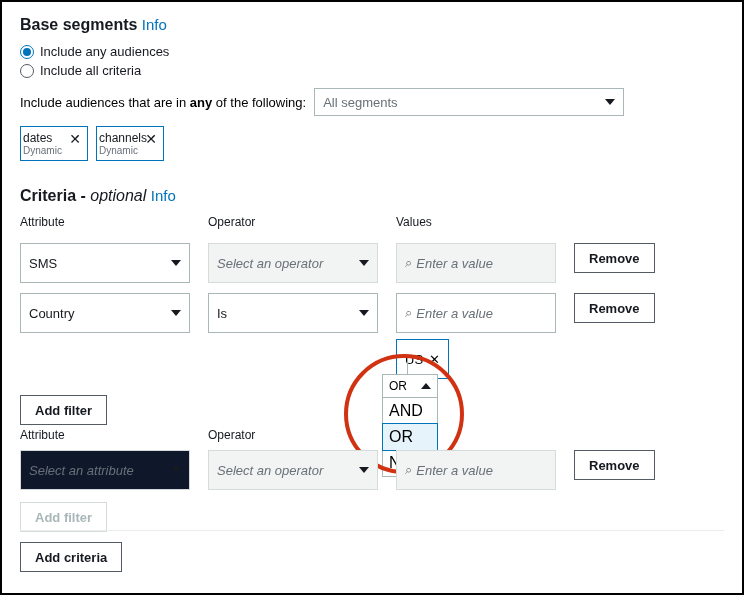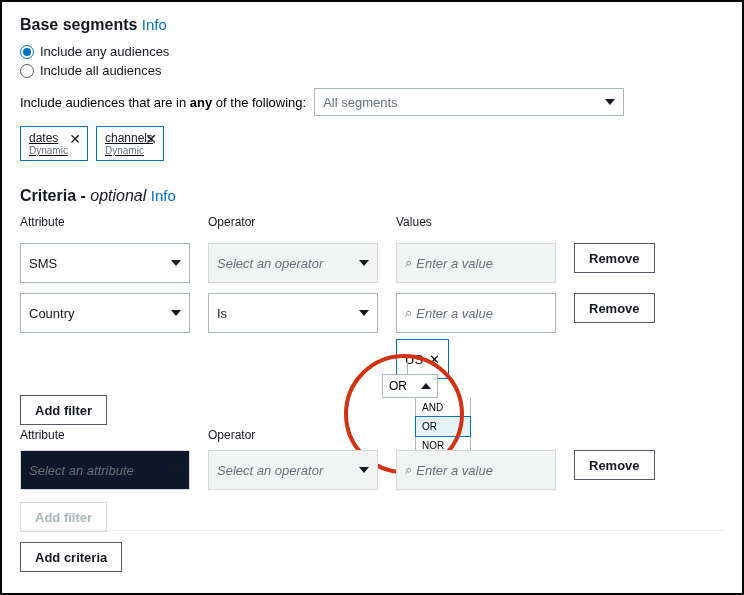--- a/index.html
+++ b/index.html
@@ -64,7 +64,7 @@
   </div>
   <div class="radio-row">
     <span class="radio"></span>
-    <span>Include all audiences</span>
+    <span>Include all criteria</span>
   </div>
 
   <div class="include-line">

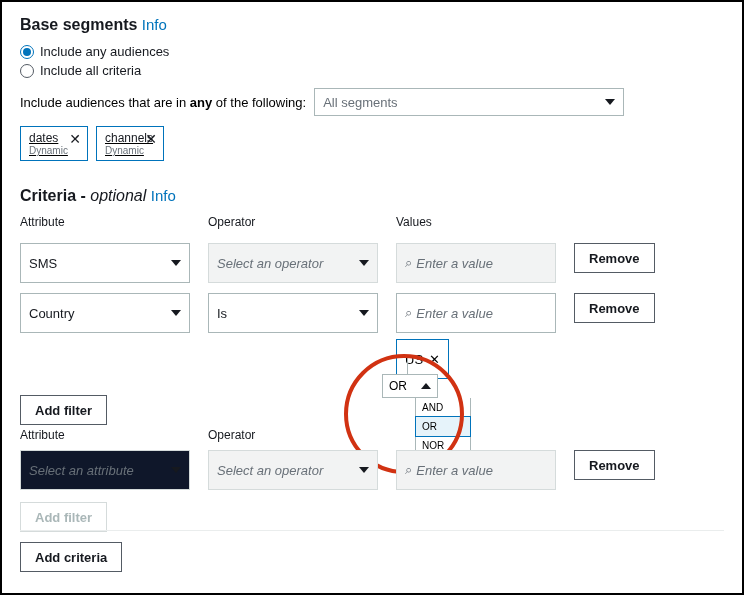--- a/index.html
+++ b/index.html
@@ -17,7 +17,7 @@
   .caret-down { width: 0; height: 0; border-left: 5px solid transparent; border-right: 5px solid transparent; border-top: 6px solid #16191f; }
   .caret-up { width: 0; height: 0; border-left: 5px solid transparent; border-right: 5px solid transparent; border-bottom: 6px solid #16191f; }
   .chips { display: flex; gap: 8px; margin-top: 10px; }
-  .chip { border: 1px solid #0073bb; padding: 4px 8px; display: flex; flex-direction: column; position: relative; min-width: 68px; text-decoration: underline; }
+  .chip { border: 1px solid #0073bb; padding: 4px 2px; display: flex; flex-direction: column; position: relative; min-width: 68px; }
   .chip-name { font-size: 12px; color: #16191f; }
   .chip-type { font-size: 10px; color: #687078; }
   .chip-x { position: absolute; right: 6px; top: 4px; font-size: 14px; color: #16191f; cursor: pointer; }

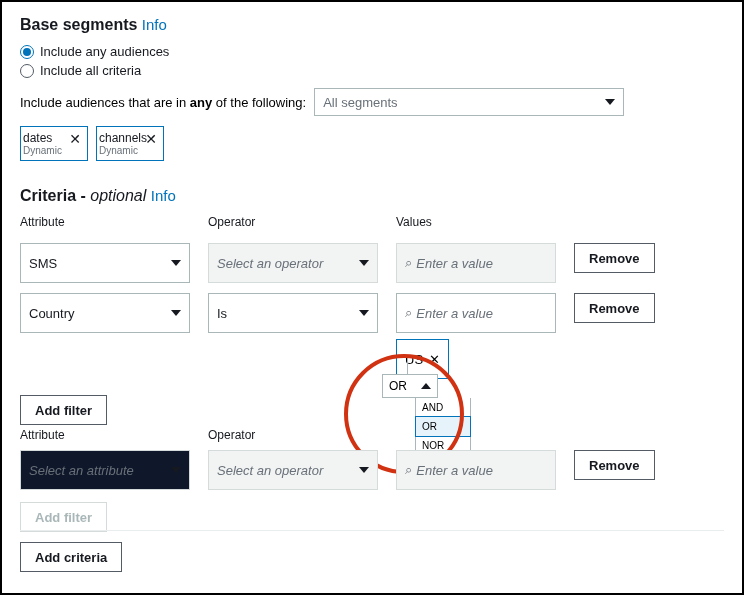--- a/index.html
+++ b/index.html
@@ -39,7 +39,7 @@
   .row { display: flex; gap: 18px; align-items: flex-start; margin-top: 10px; }
   .logic-wrap { position: absolute; left: 380px; top: 372px; }
   .logic-select { width: 56px; height: 24px; border: 1px solid #aab7b8; display: flex; align-items: center; justify-content: space-between; padding: 0 6px; font-size: 12px; background:#fff; }
-  .logic-menu { width: 56px; border: 1px solid #aab7b8; border-top: none; background: #fff; font-size: 10px; margin-left: 33px; }
+  .logic-menu { width: 56px; border: 1px solid #aab7b8; border-top: none; background: #fff; font-size: 16px; }
   .logic-item { padding: 4px 6px; }
   .logic-item.sel { background: #e6f3fa; border: 1px solid #0073bb; margin: -1px; }
   .red-circle { position: absolute; left: 342px; top: 352px; width: 120px; height: 120px; border: 4px solid #d13212; border-radius: 50%; pointer-events: none; }

